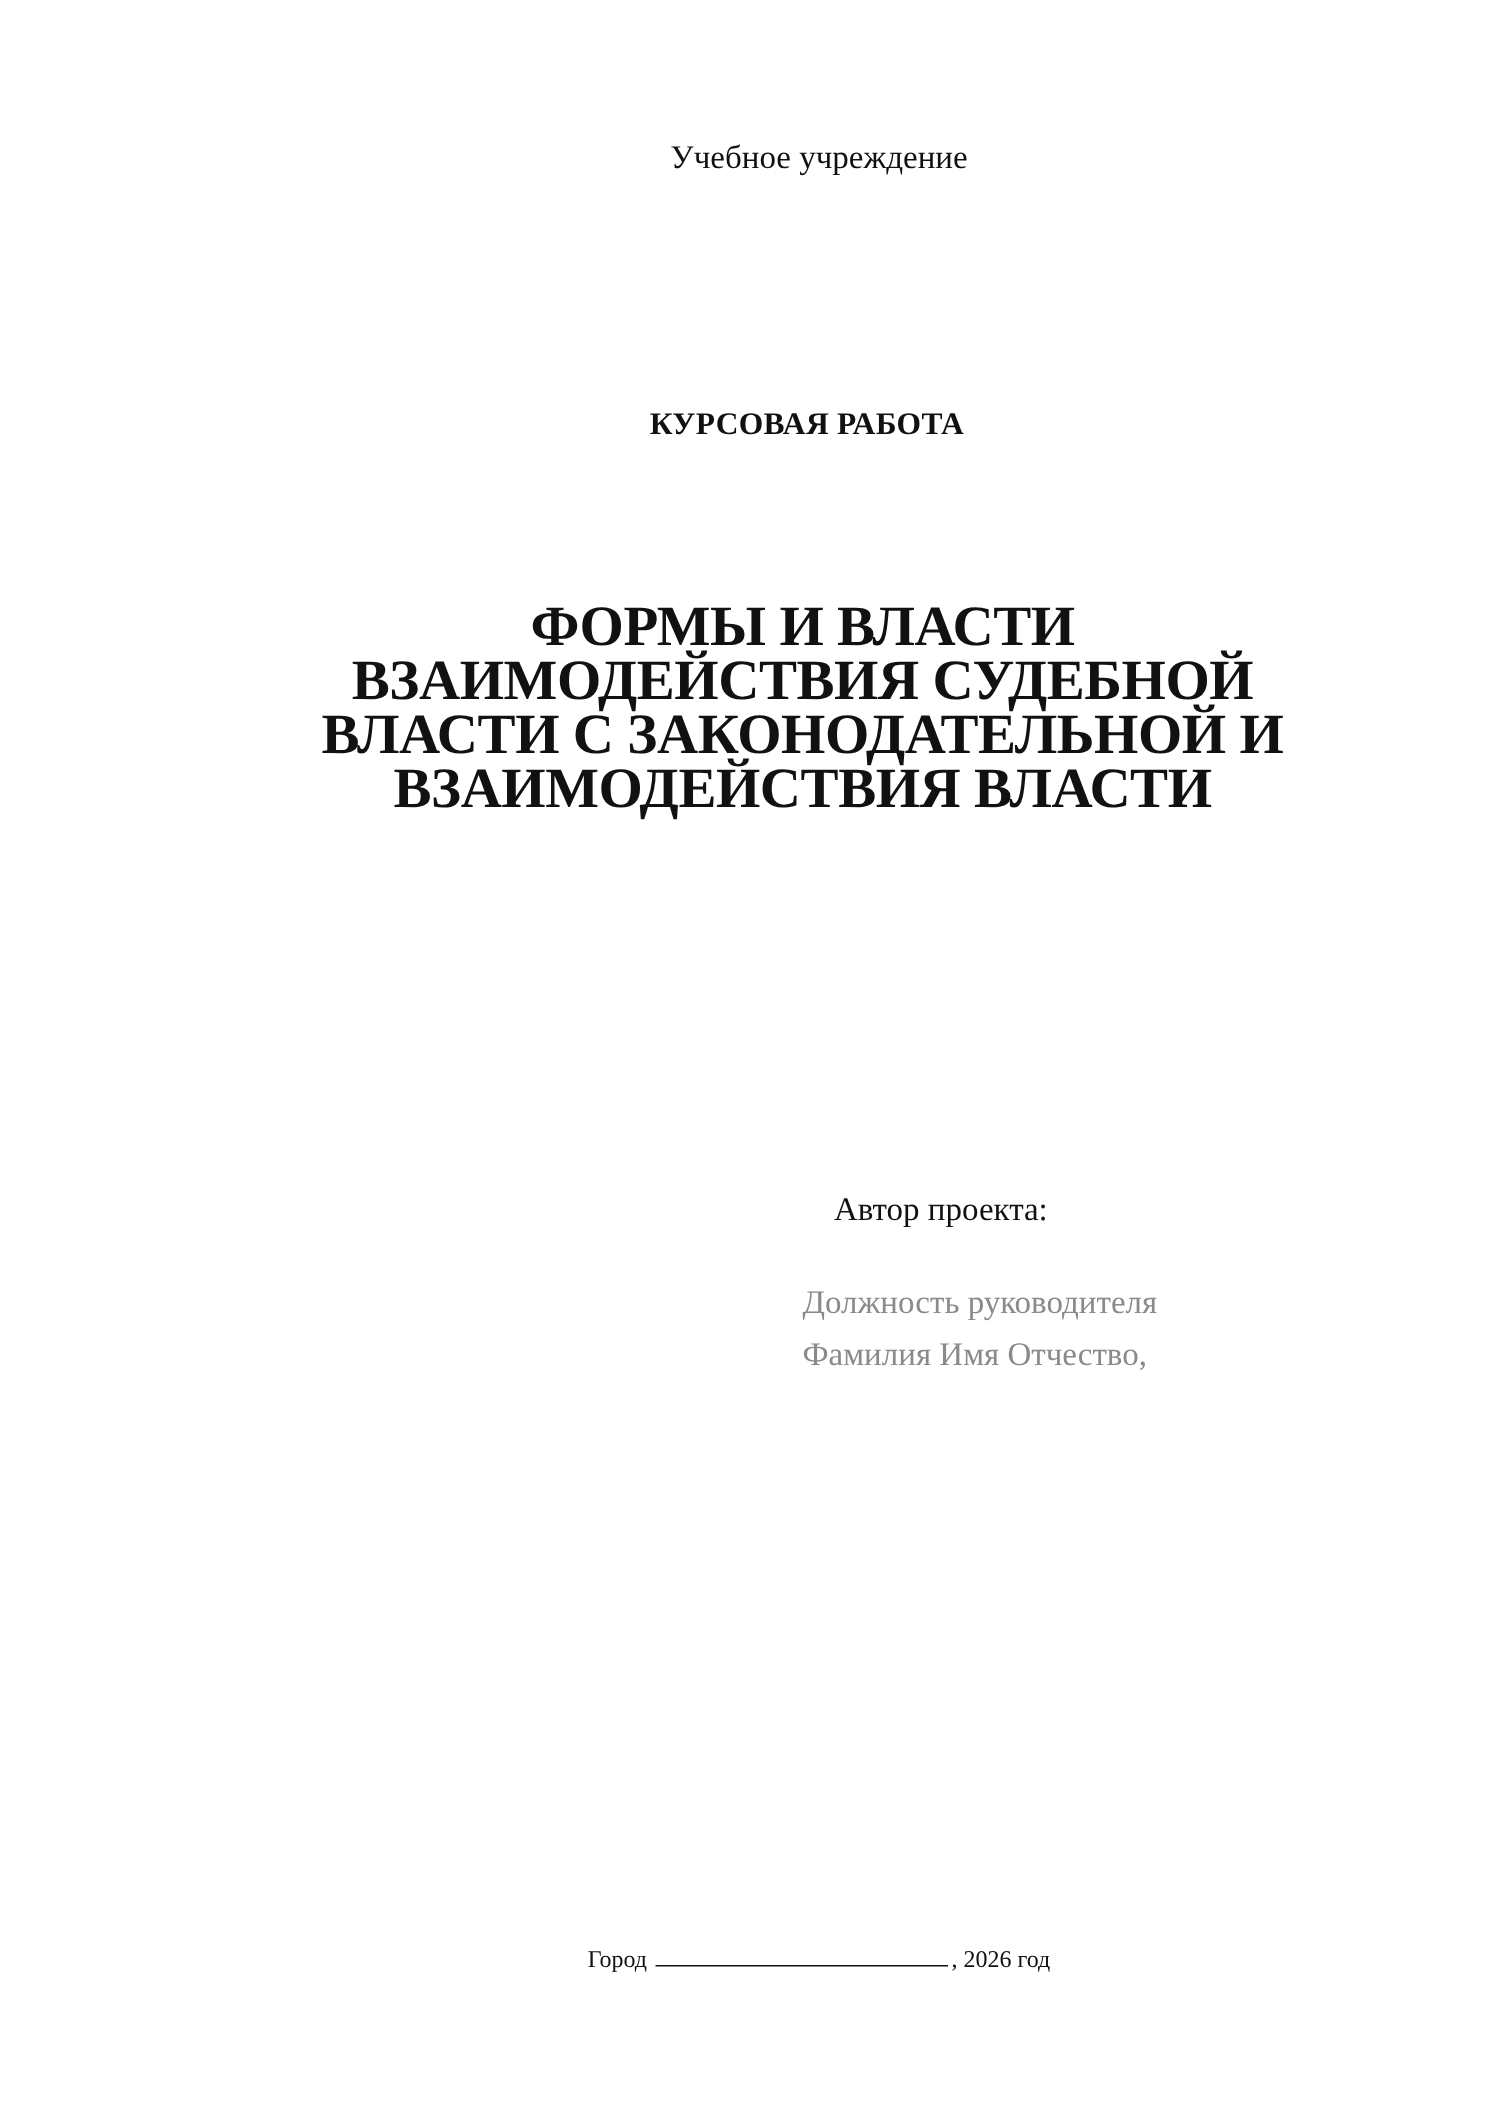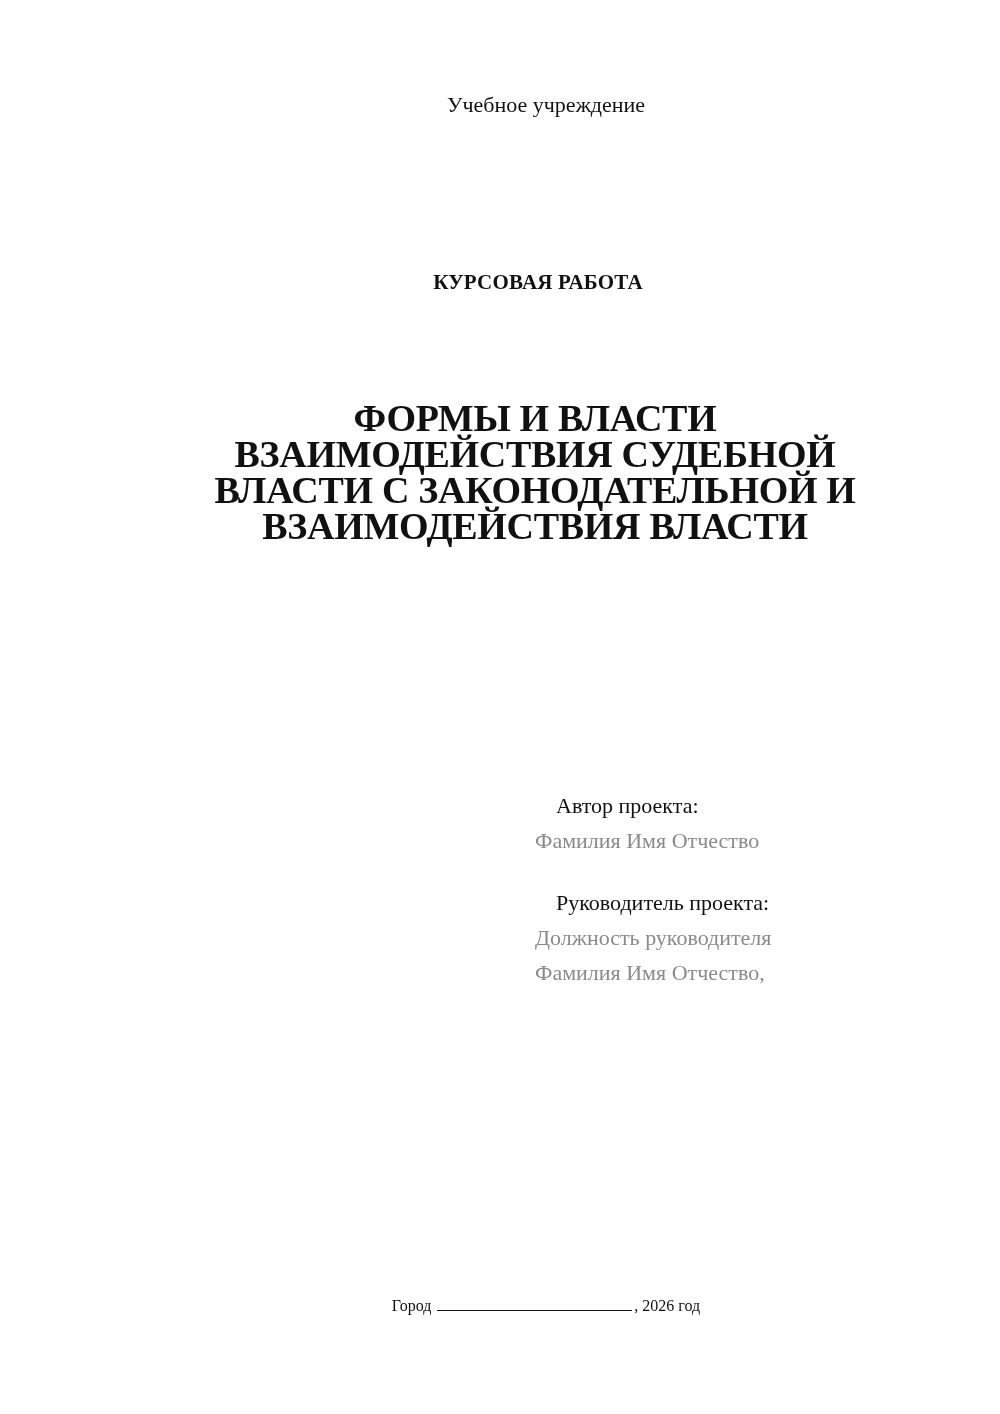--- a/index.html
+++ b/index.html
@@ -104,7 +104,6 @@
 
   <div class="meta">
     <span class="label">Автор проекта:</span>
-    <span class="value">Фамилия Имя Отчество</span>
     <div class="gap"></div>
     <span class="label">Руководитель проекта:</span>
     <span class="value">Должность руководителя</span>

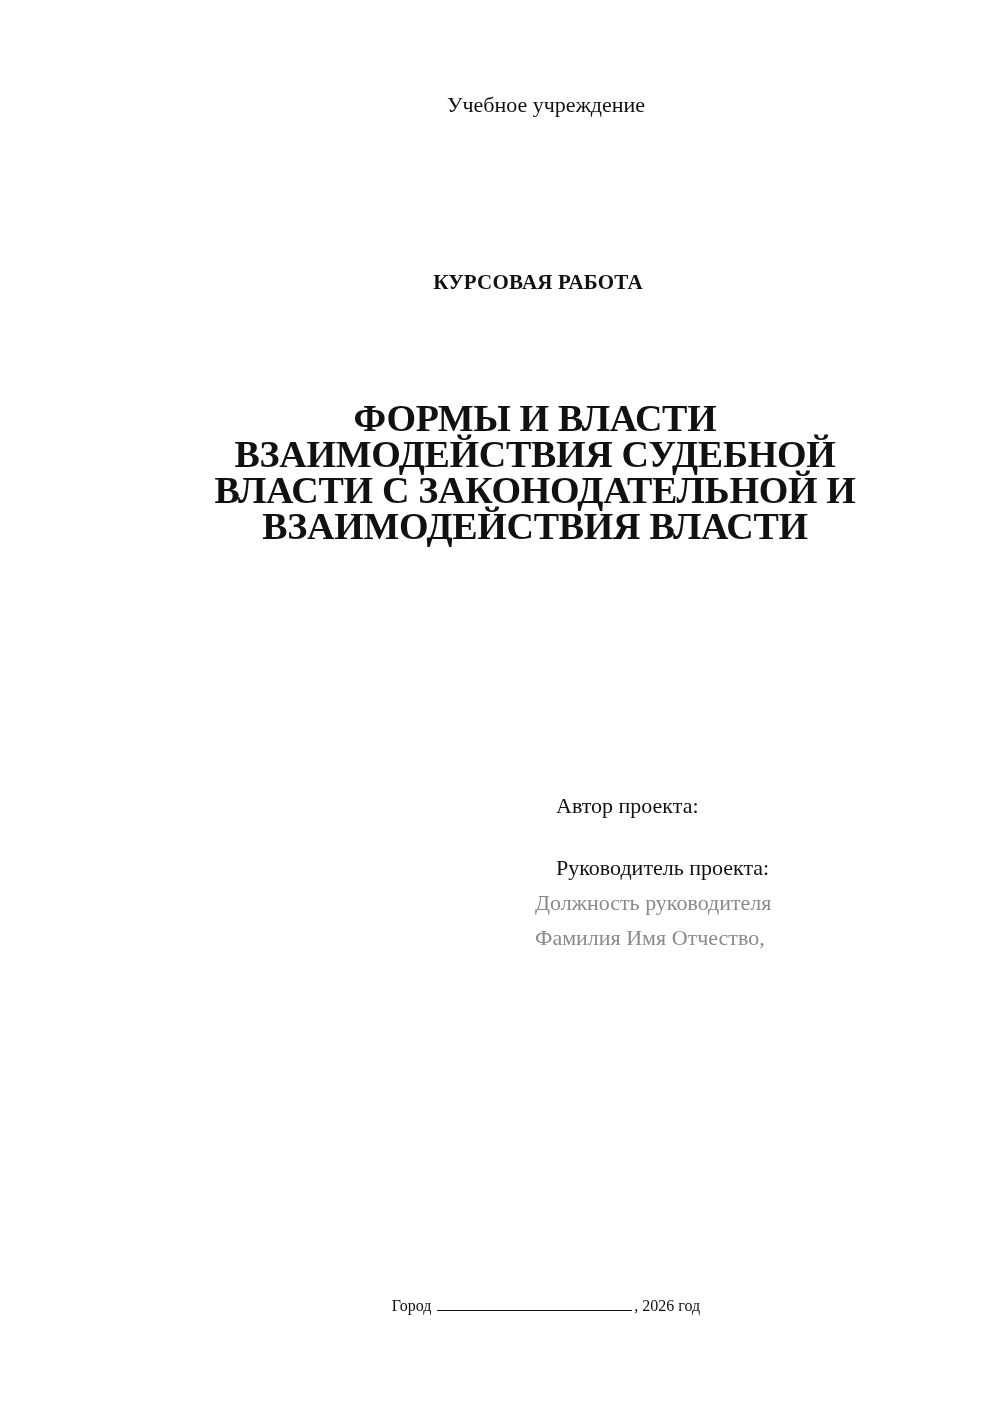--- a/index.html
+++ b/index.html
@@ -105,7 +105,6 @@
   <div class="meta">
     <span class="label">Автор проекта:</span>
     <div class="gap"></div>
-    <span class="label">Руководитель проекта:</span>
     <span class="value">Должность руководителя</span>
     <span class="value">Фамилия Имя Отчество,</span>
   </div>

